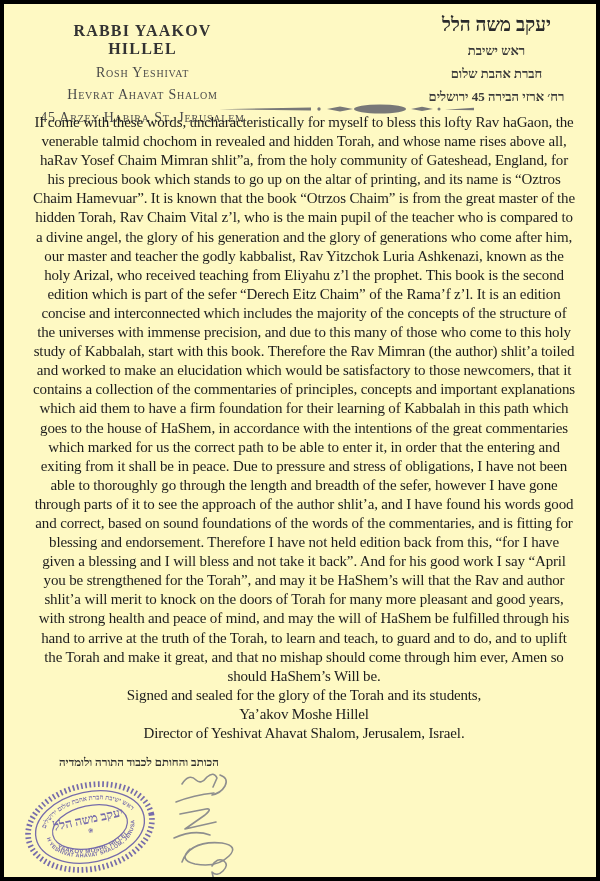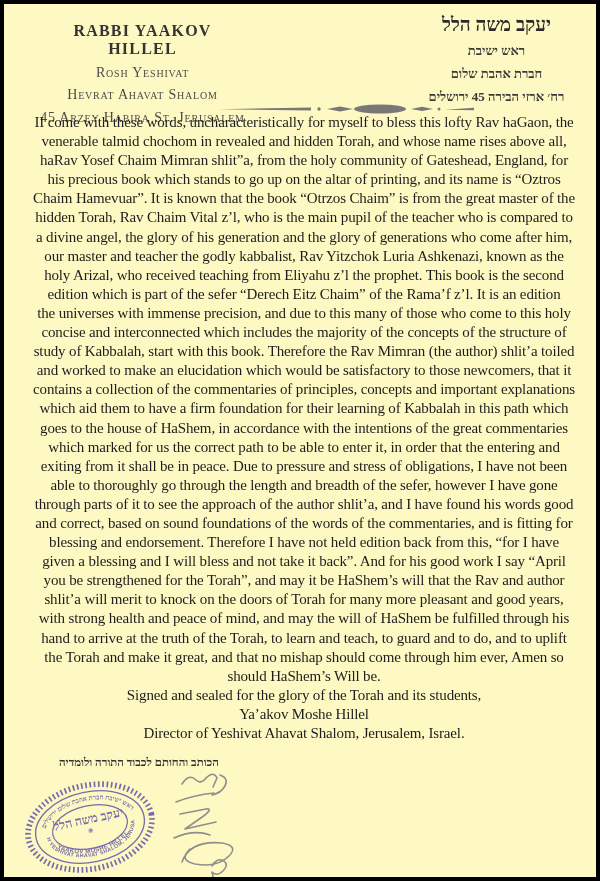--- a/index.html
+++ b/index.html
@@ -81,8 +81,8 @@
         <div class="line">our master and teacher the godly kabbalist, Rav Yitzchok Luria Ashkenazi, known as the</div>
         <div class="line">holy Arizal, who received teaching from Eliyahu z’l the prophet. This book is the second</div>
         <div class="line">edition which is part of the sefer “Derech Eitz Chaim” of the Rama’f z’l. It is an edition</div>
+        <div class="line">concise and interconnected which includes the majority of the concepts of the structure of</div>
         <div class="line">the universes with immense precision, and due to this many of those who come to this holy</div>
-        <div class="line">concise and interconnected which includes the majority of the concepts of the structure of</div>
         <div class="line">study of Kabbalah, start with this book. Therefore the Rav Mimran (the author) shlit’a toiled</div>
         <div class="line">and worked to make an elucidation which would be satisfactory to those newcomers, that it</div>
         <div class="line">contains a collection of the commentaries of principles, concepts and important explanations</div>

